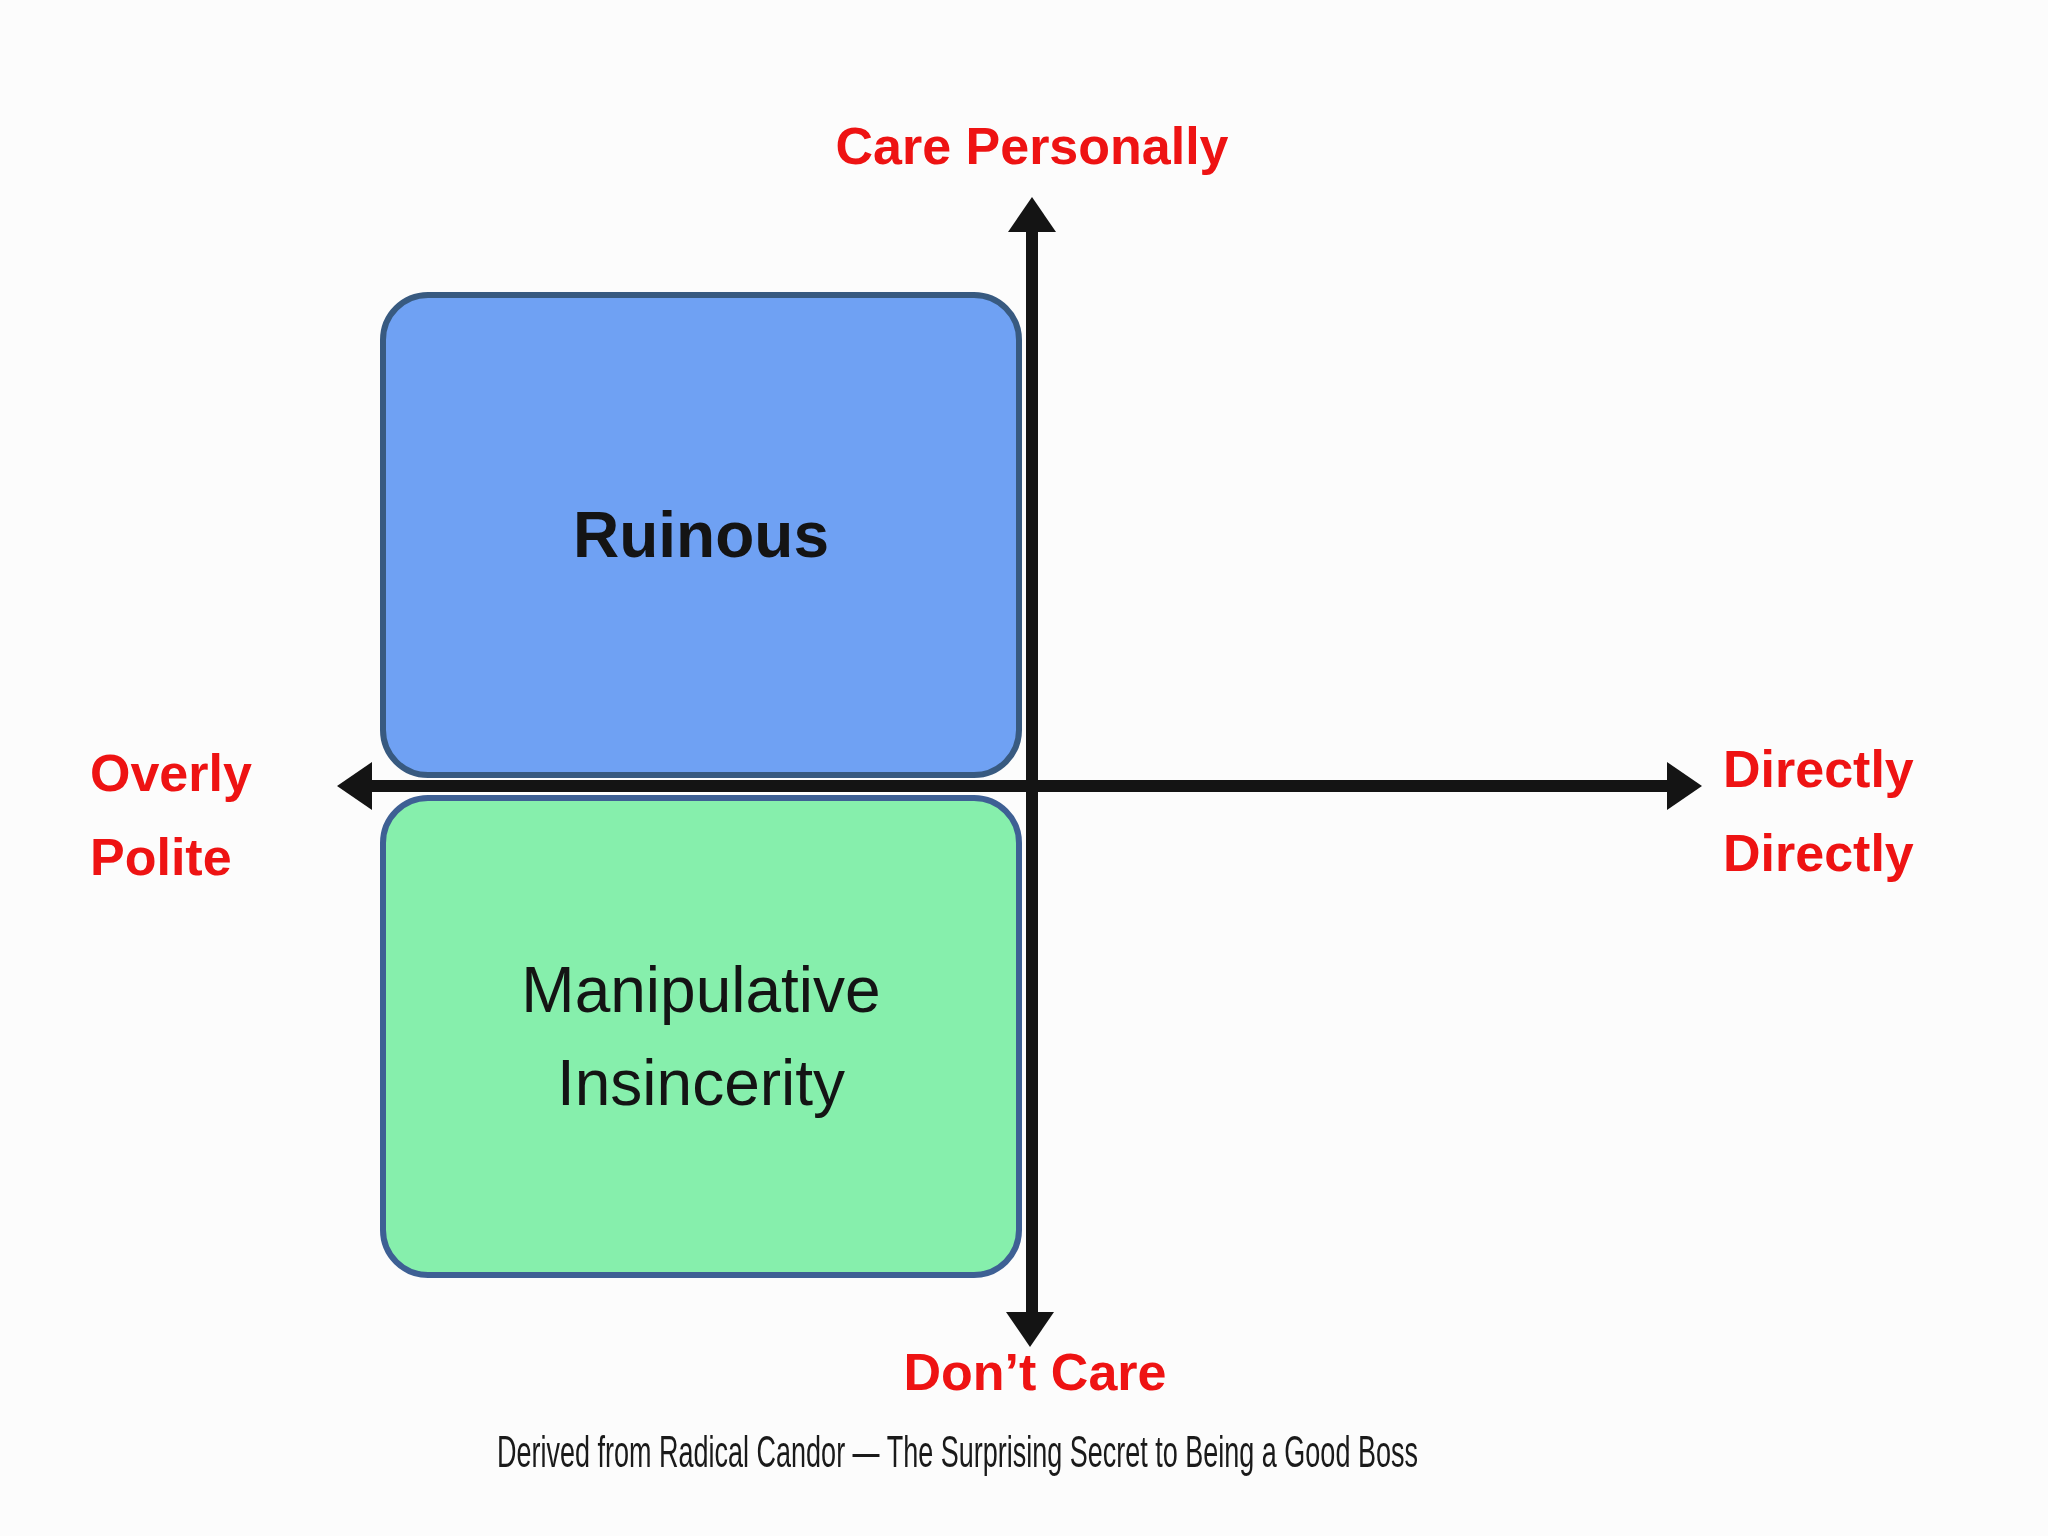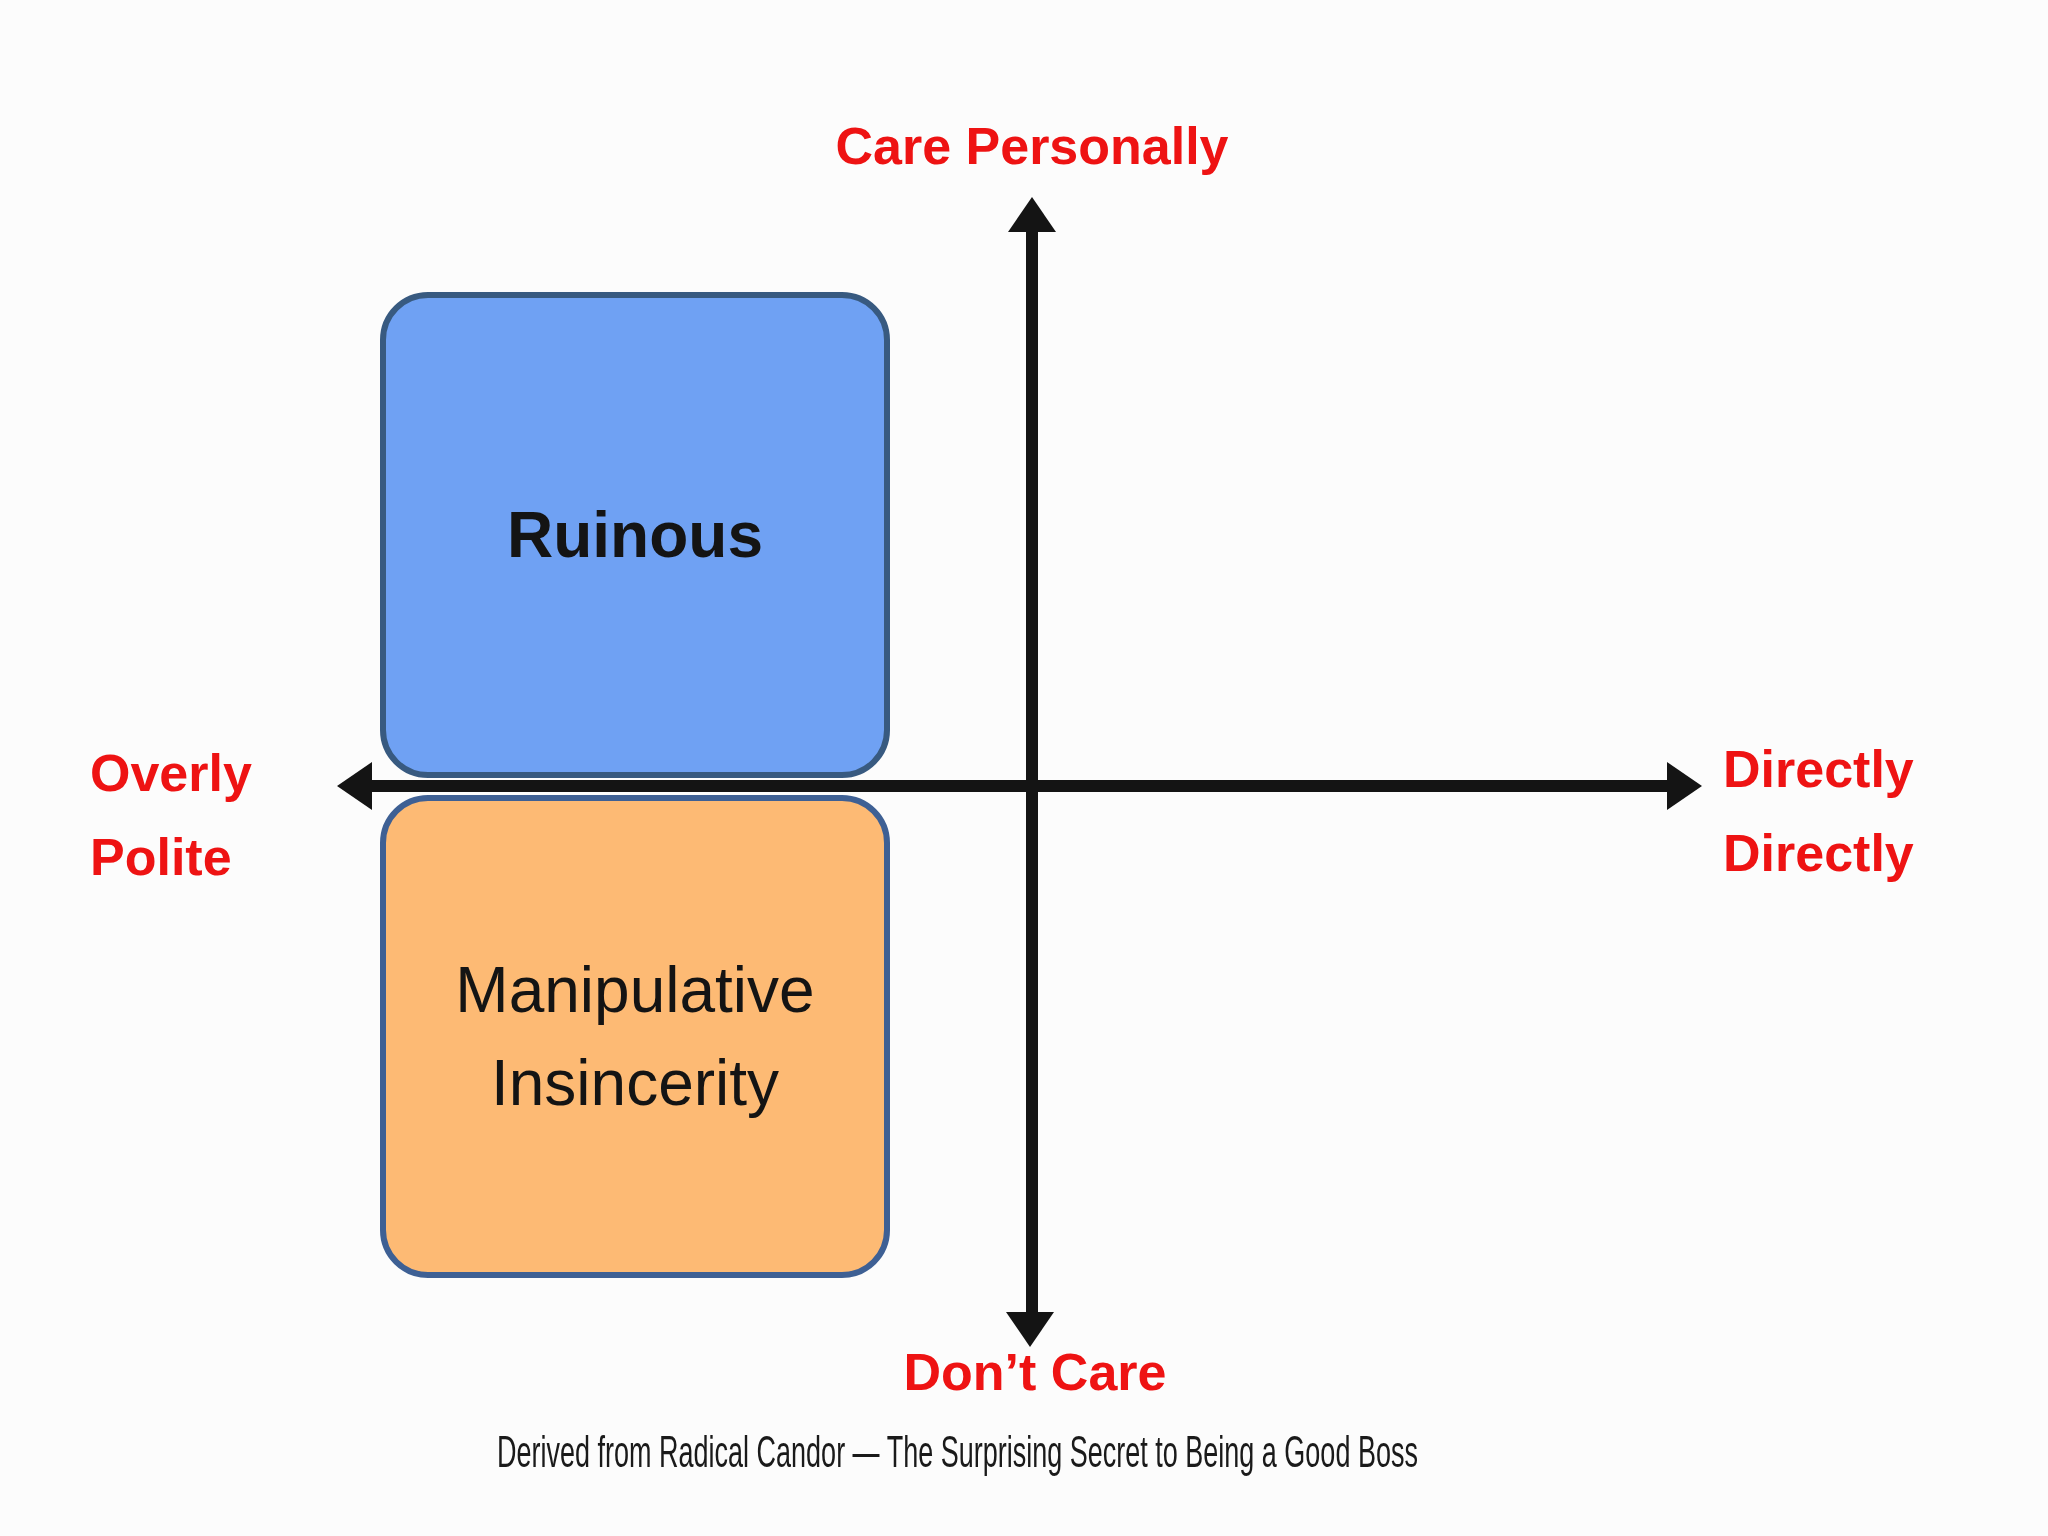--- a/index.html
+++ b/index.html
@@ -56,7 +56,7 @@
   .quadrant {
     position: absolute;
     left: 380px;
-    width: 510px;
+    width: 642px;
     border-radius: 48px;
     border: 6px solid #3C5D87;
     box-sizing: border-box;

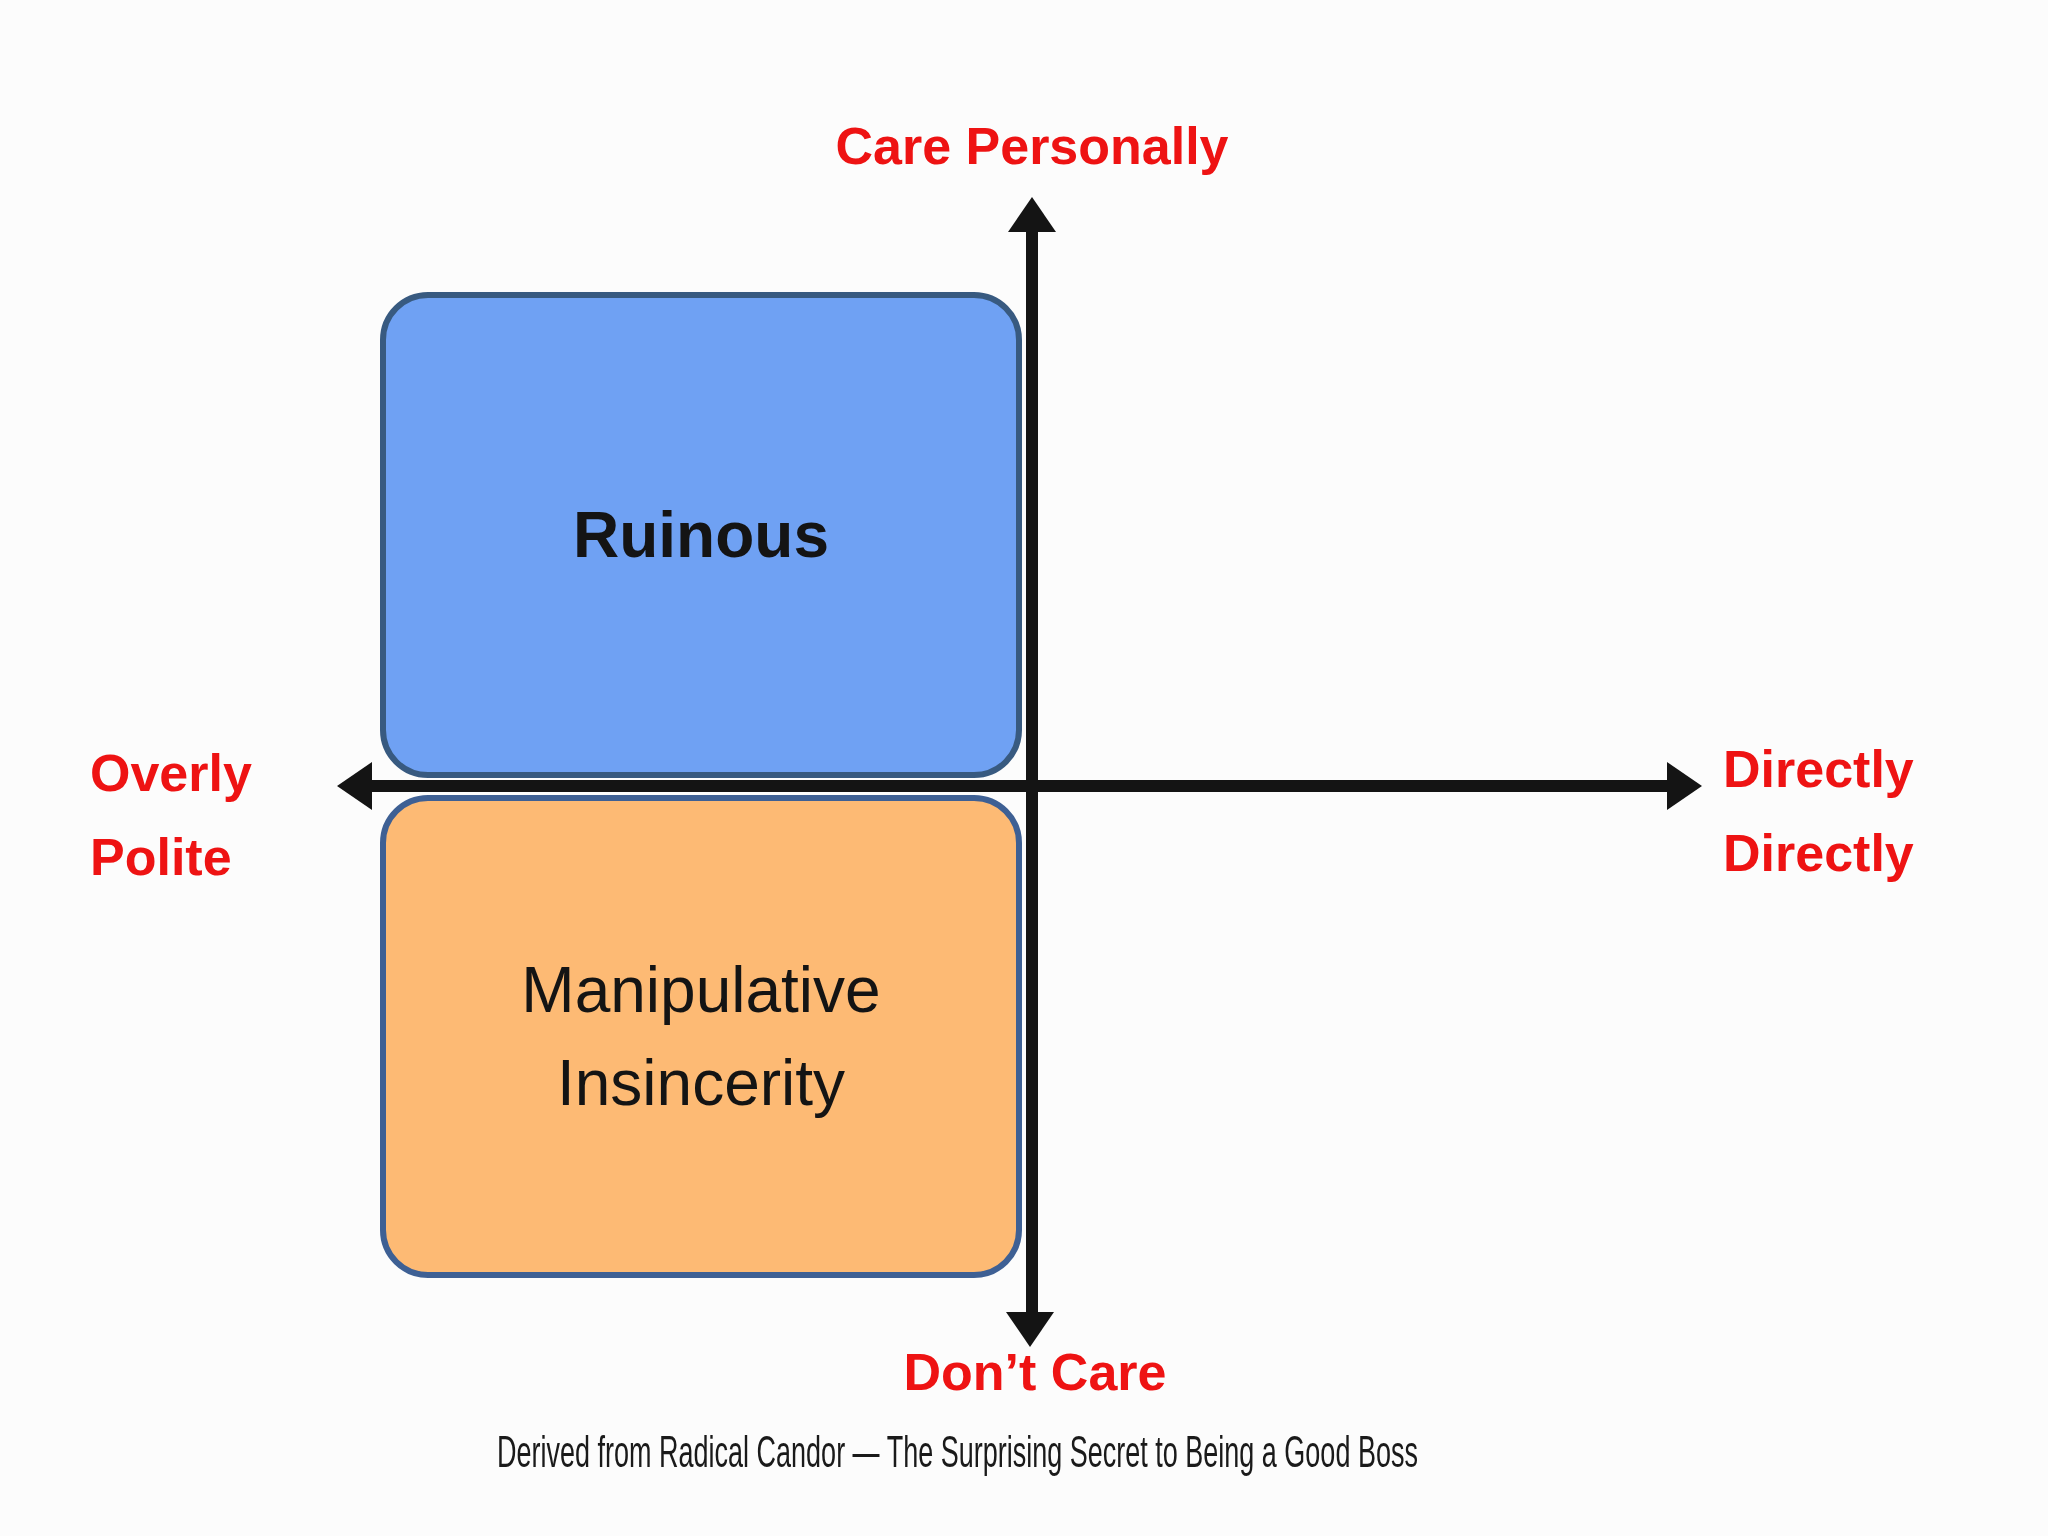--- a/index.html
+++ b/index.html
@@ -75,7 +75,7 @@
   .quadrant-pink {
     top: 795px;
     height: 483px;
-    background: #fdba74;
+    background: #86efac;
     border-color: #3E6094;
   }
   .quadrant-label {

